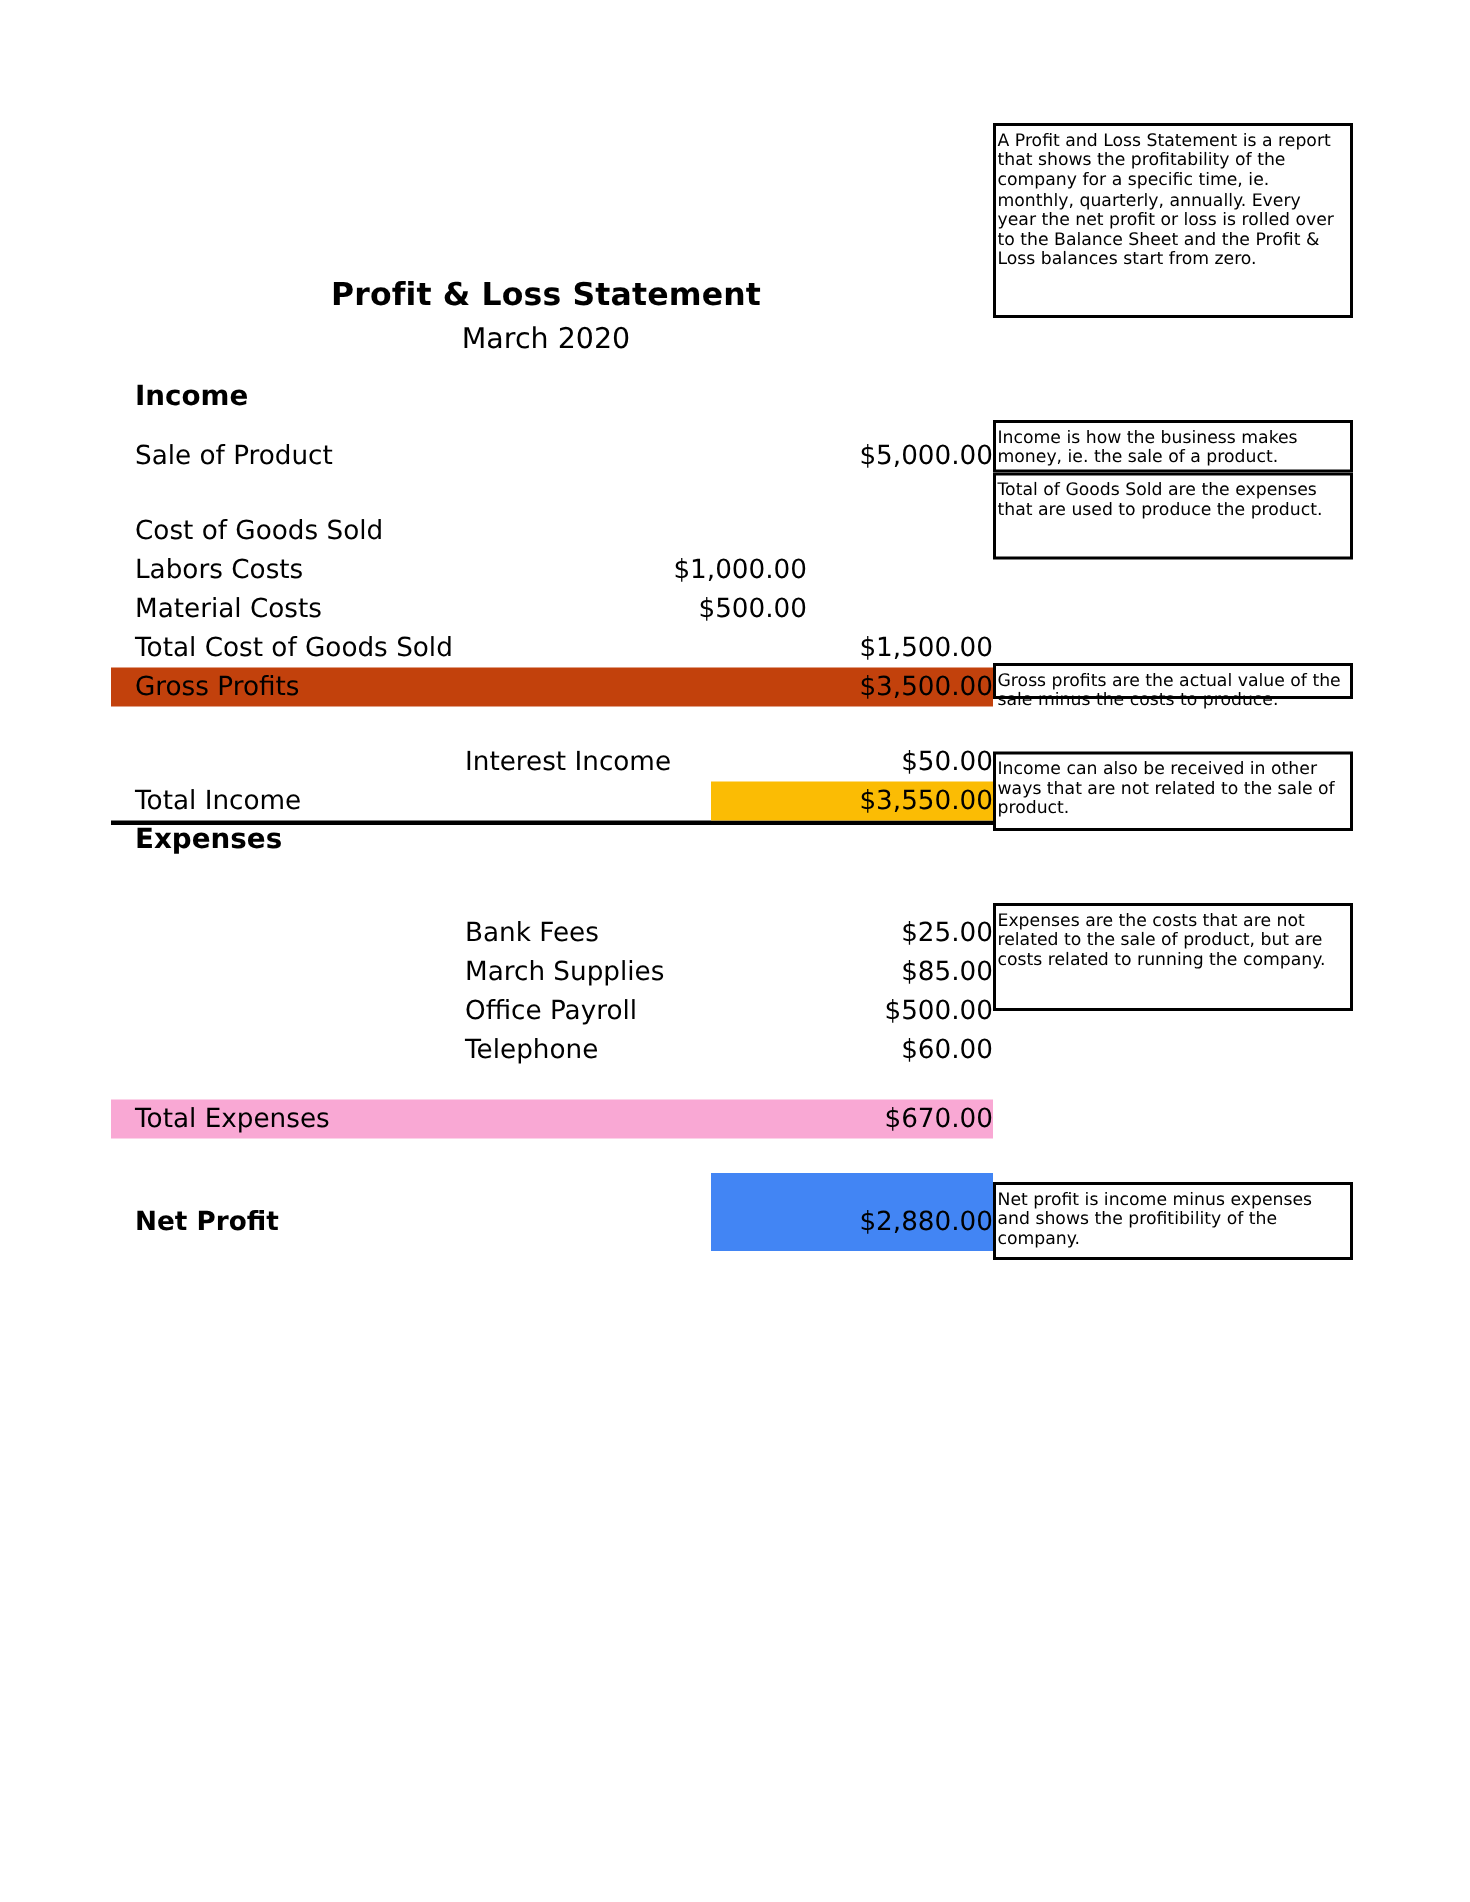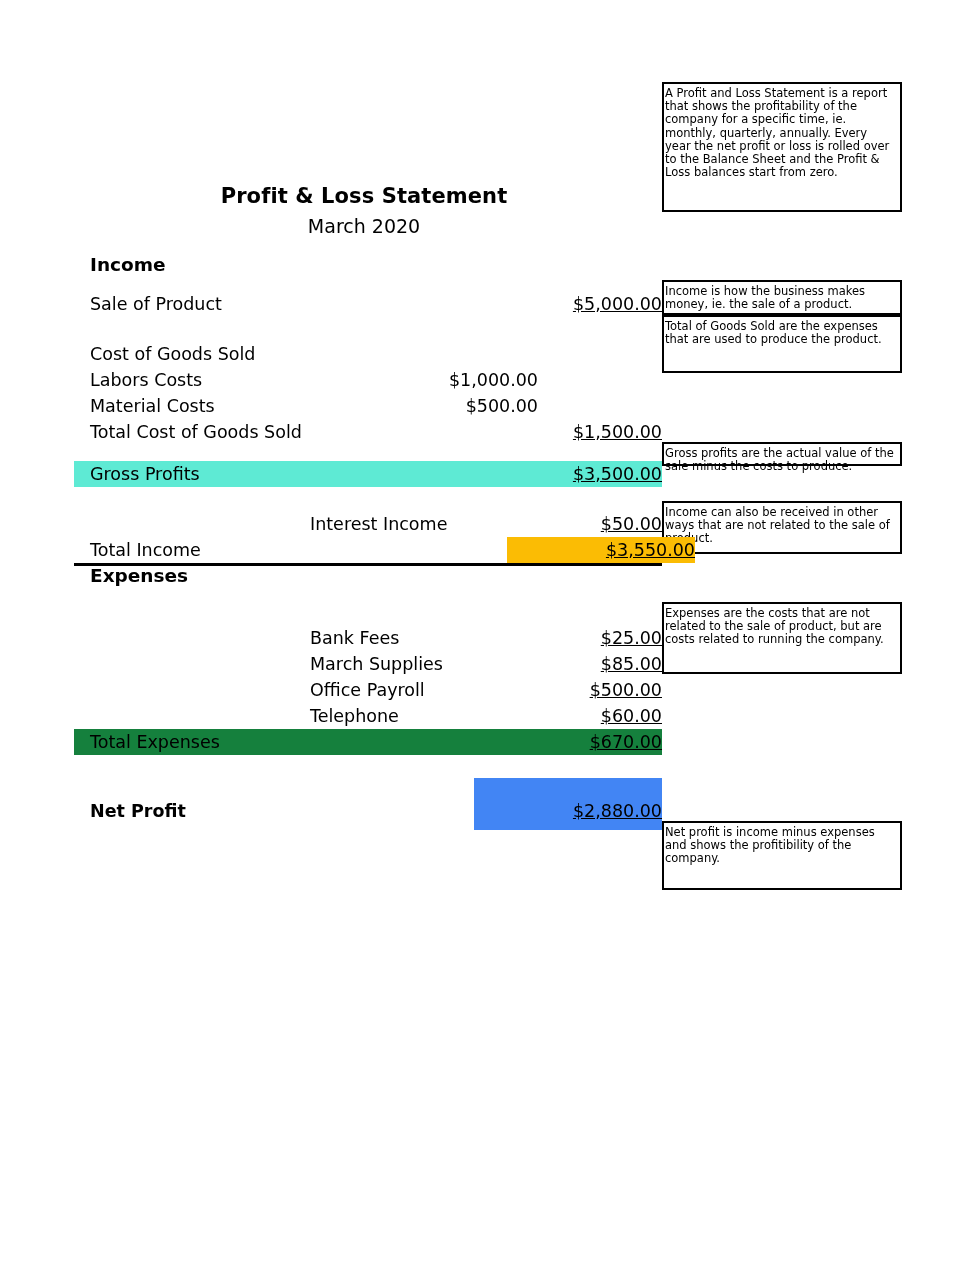--- a/index.html
+++ b/index.html
@@ -77,7 +77,6 @@
   .amount.col-outer {
     left: 400px;
     width: 188px;
-    text-decoration: underline;
   }
 
   .section-head {

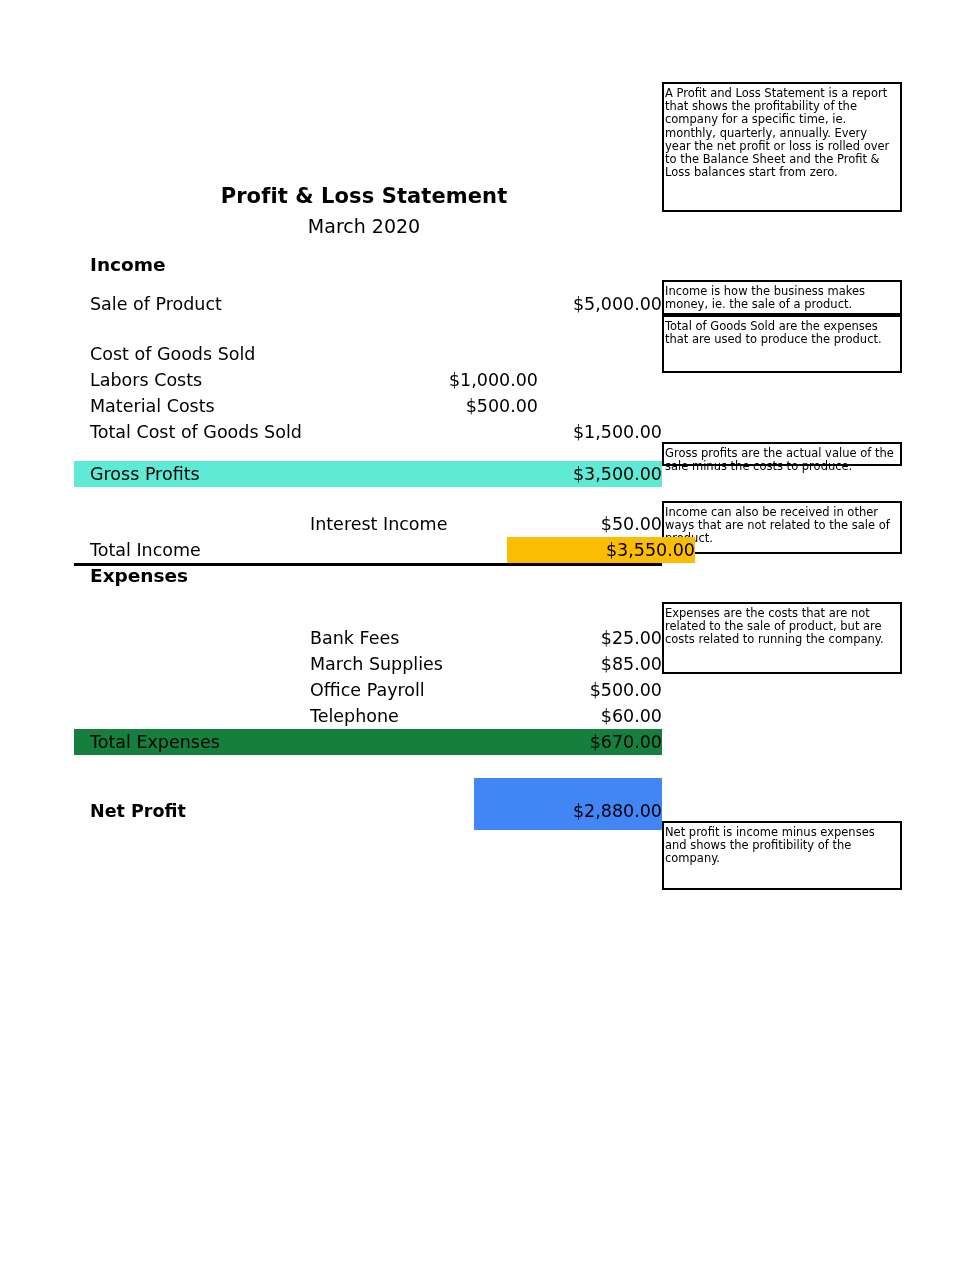--- a/index.html
+++ b/index.html
@@ -86,7 +86,7 @@
   .bold { font-weight: bold; }
 
   
-  .row.fill-green { background: #5eead4; margin-top: 16px; }
+  .row.fill-green { background: #c2410c; }
   .row.fill-amber .amount.col-outer,
   .row.fill-amber .fillbox { background: #fbbc04; margin-left: 33px; }
   .row.fill-red { background: #15803d; }

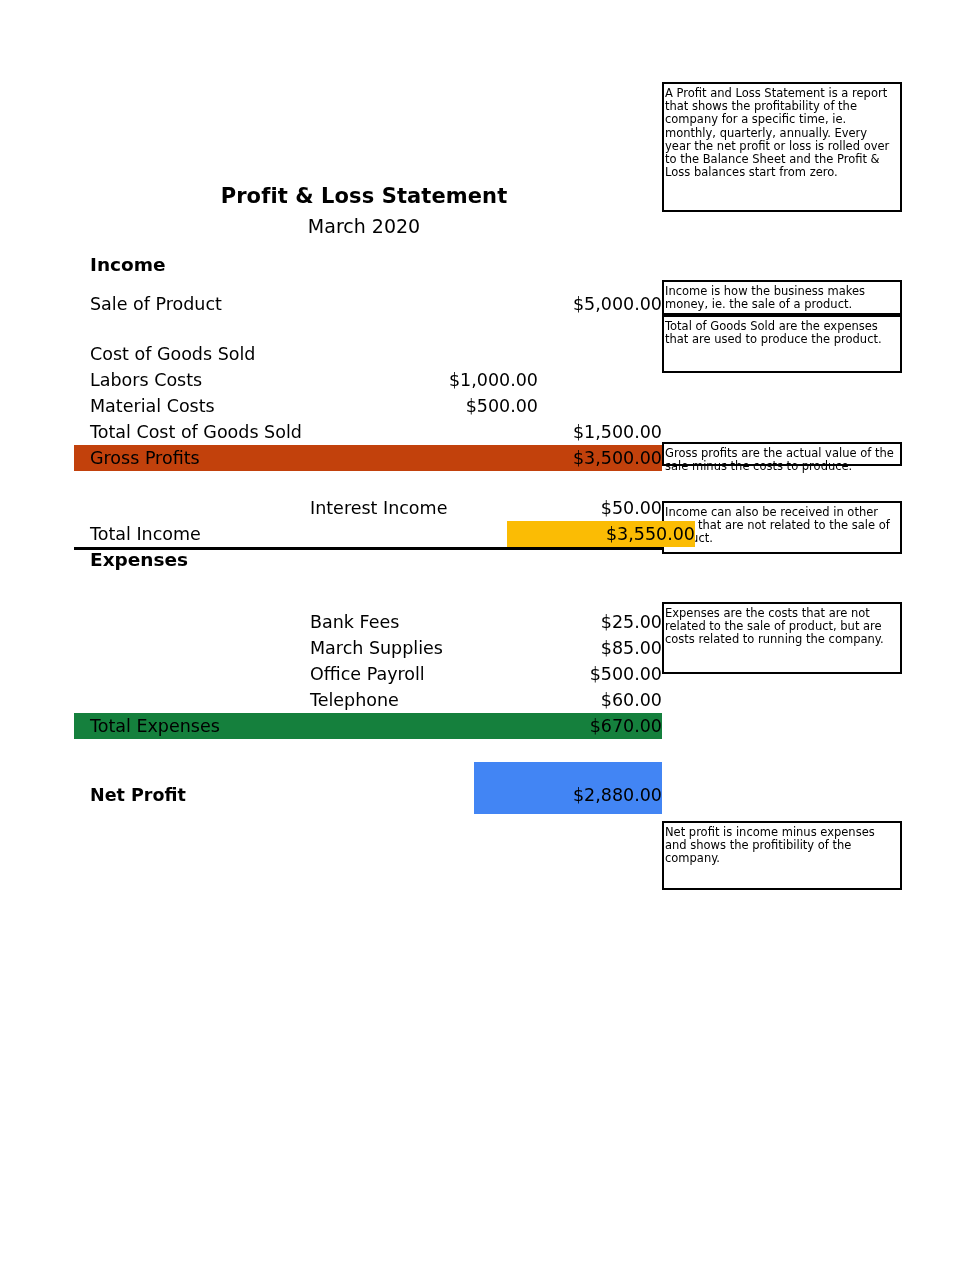--- a/index.html
+++ b/index.html
@@ -88,7 +88,7 @@
   
   .row.fill-green { background: #c2410c; }
   .row.fill-amber .amount.col-outer,
-  .row.fill-amber .fillbox { background: #fbbc04; margin-left: 33px; }
+  .row.fill-amber .fillbox { background: #fbbc04; }
   .row.fill-red { background: #15803d; }
   .row.fill-blue .fillbox { background: #4285f4; }
 

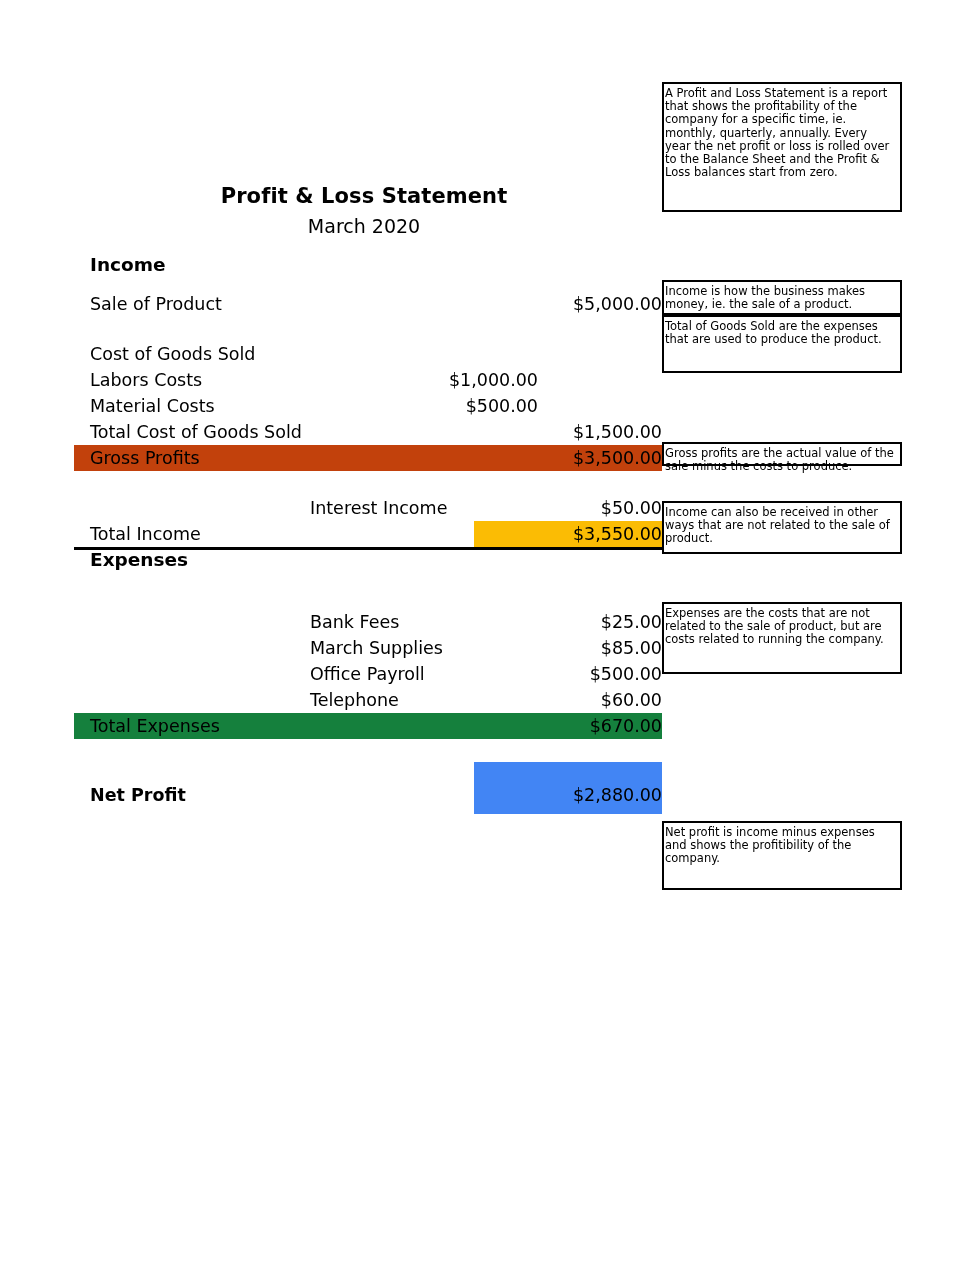--- a/index.html
+++ b/index.html
@@ -89,7 +89,7 @@
   .row.fill-green { background: #c2410c; }
   .row.fill-amber .amount.col-outer,
   .row.fill-amber .fillbox { background: #fbbc04; }
-  .row.fill-red { background: #15803d; }
+  .row.fill-red { background: #f9a8d4; margin-top: 20px; }
   .row.fill-blue .fillbox { background: #4285f4; }
 
   .fillbox {

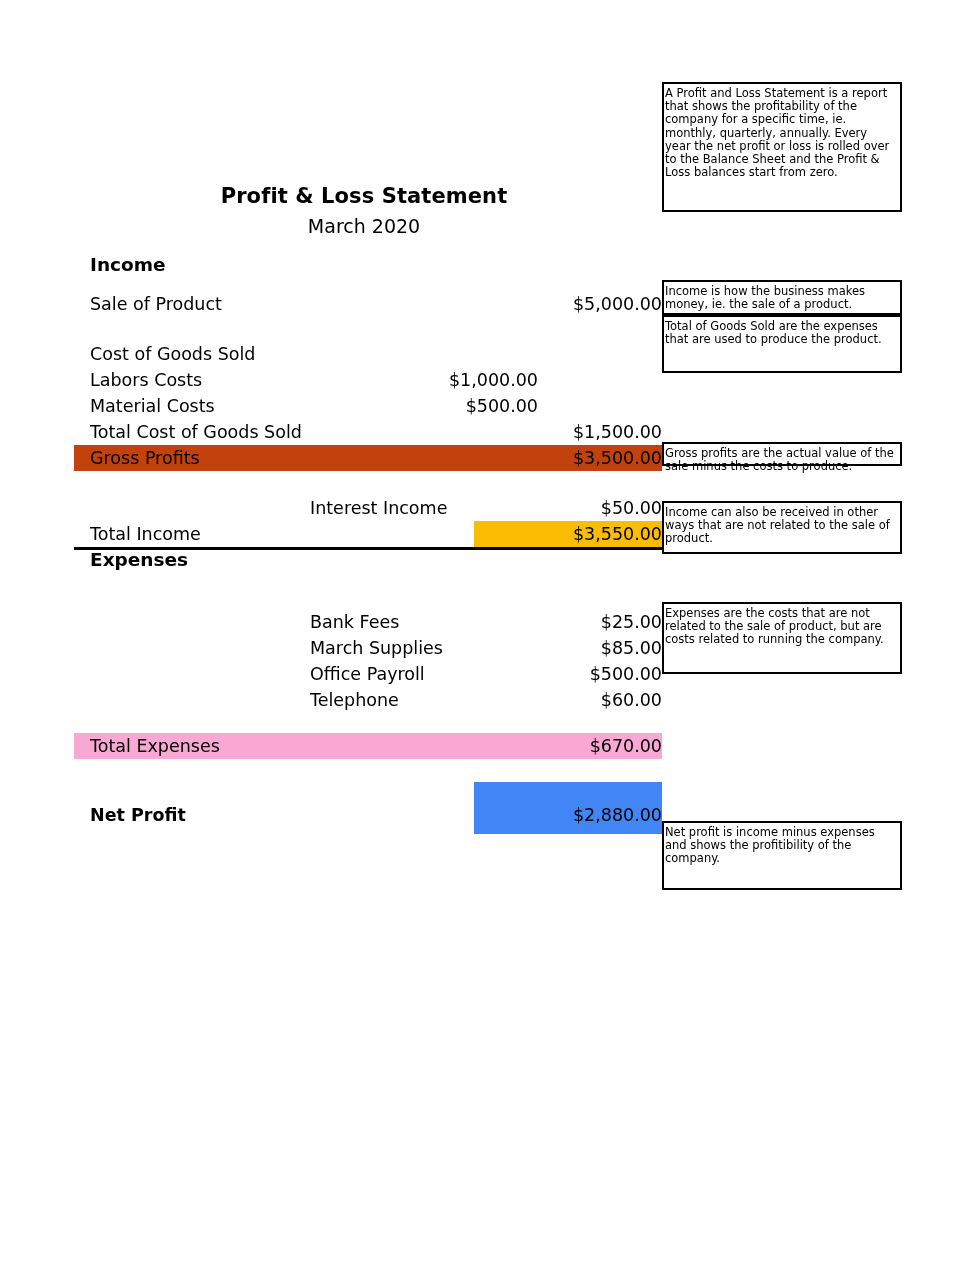--- a/index.html
+++ b/index.html
@@ -249,6 +249,6 @@
 
 <div class="note" style="left:662px; top:602px; width:240px; height:72px;">Expenses are the costs that are not related to the sale of product, but are costs related to running the company.</div>
 
-<div class="note" style="left:662px; top:788px; width:240px; height:69px;margin-top:33px;">Net profit is income minus expenses and shows the profitibility of the company.</div>
+<div class="note" style="left:662px; top:788px; width:240px; height:52px;">Net profit is income minus expenses and shows the profitibility of the company.</div>
 
 </body></html>

